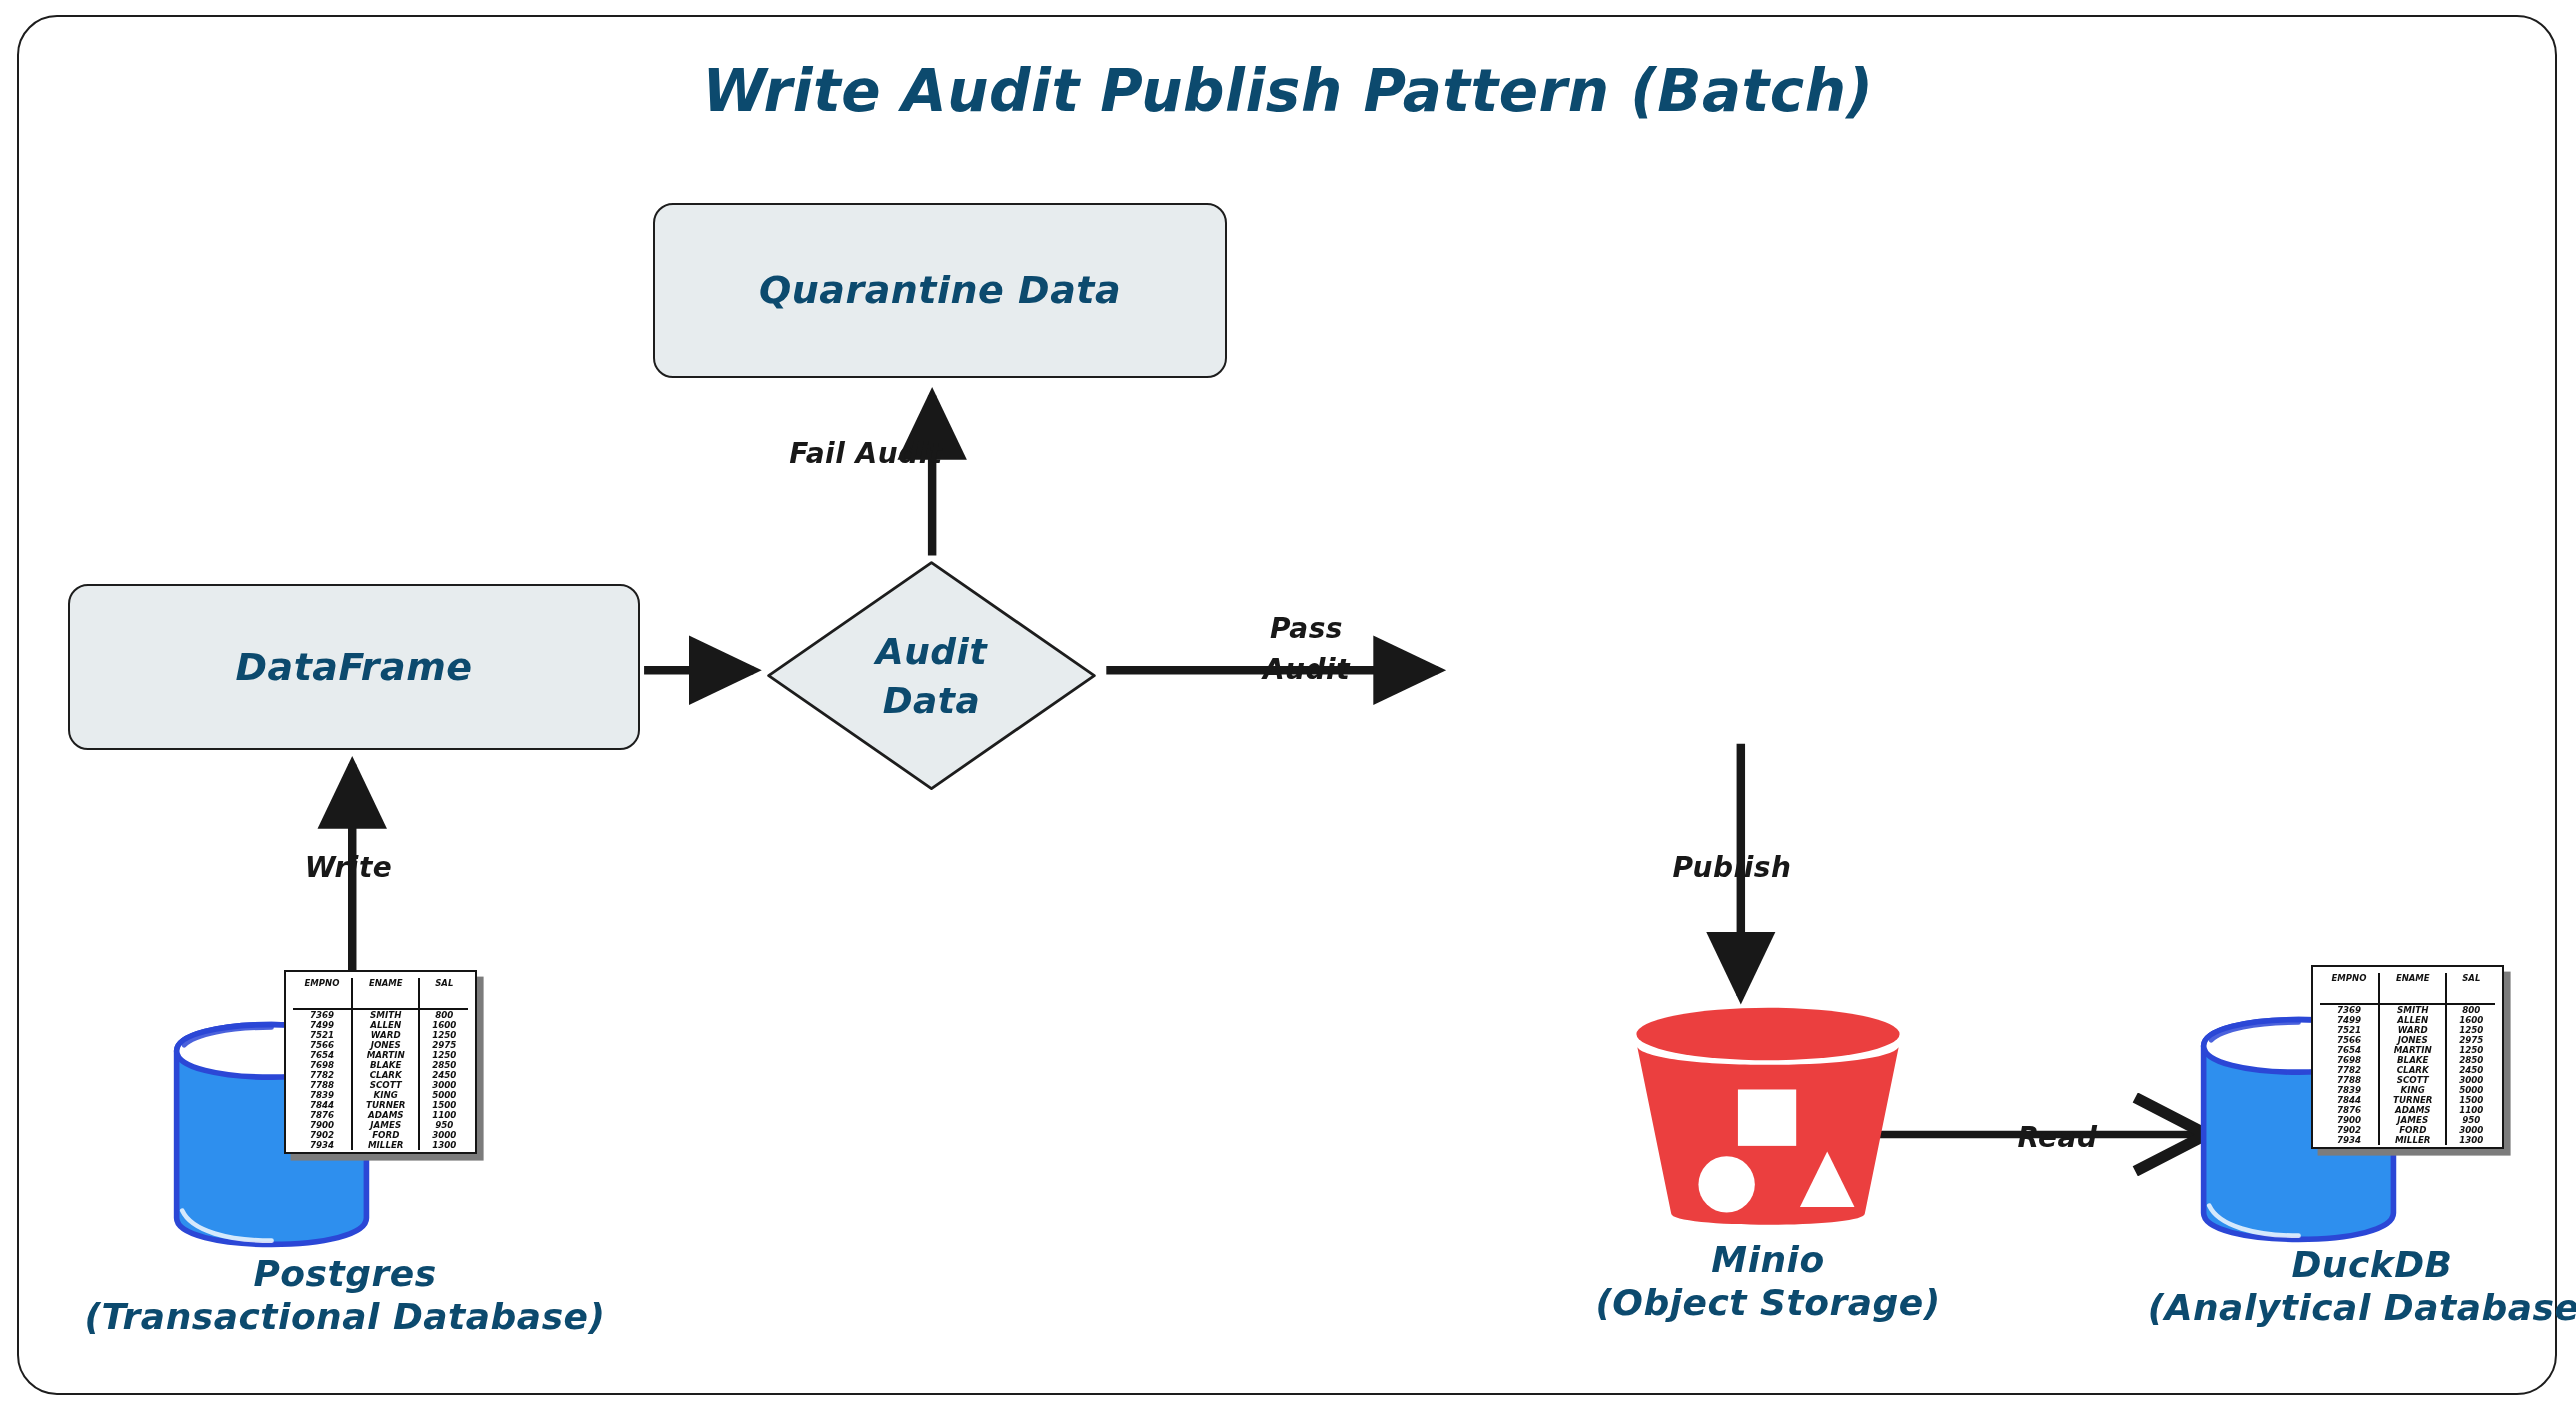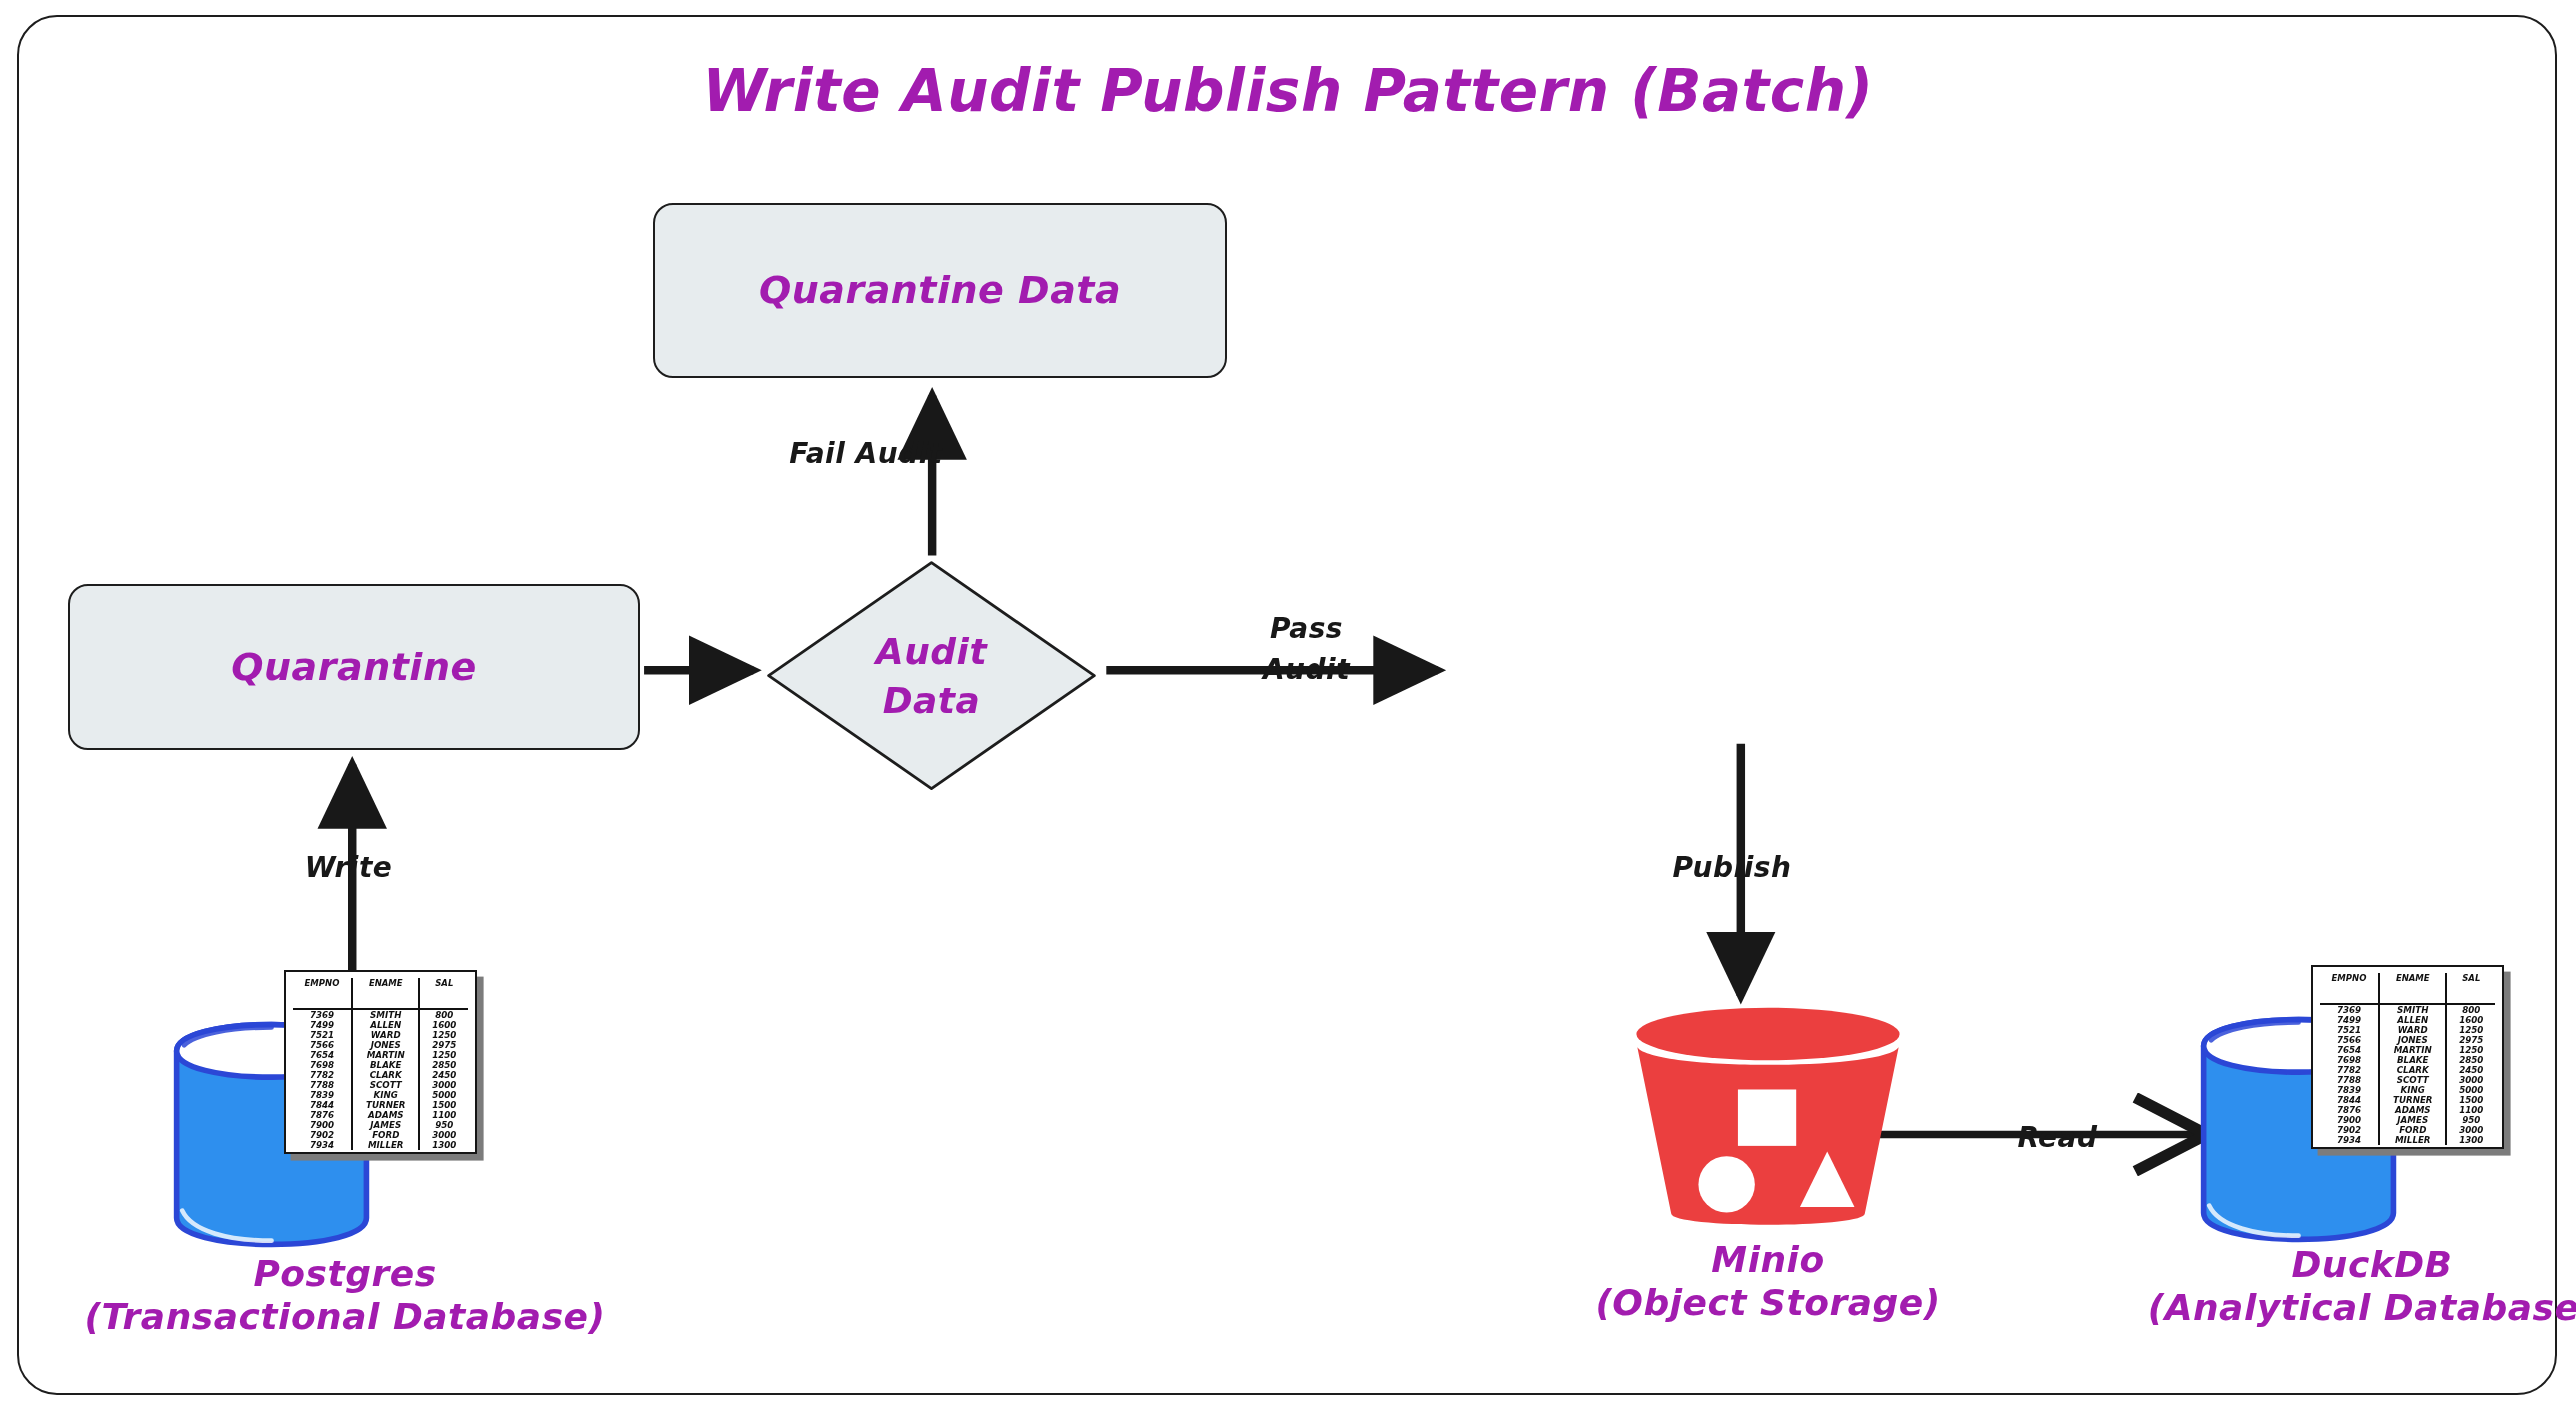--- a/index.html
+++ b/index.html
@@ -34,7 +34,7 @@
     font-style: italic;
     font-weight: 600;
     letter-spacing: 0.5px;
-    color: #a21caf;
+    color: #0c4a6e;
   }
   .title {
     position: absolute;

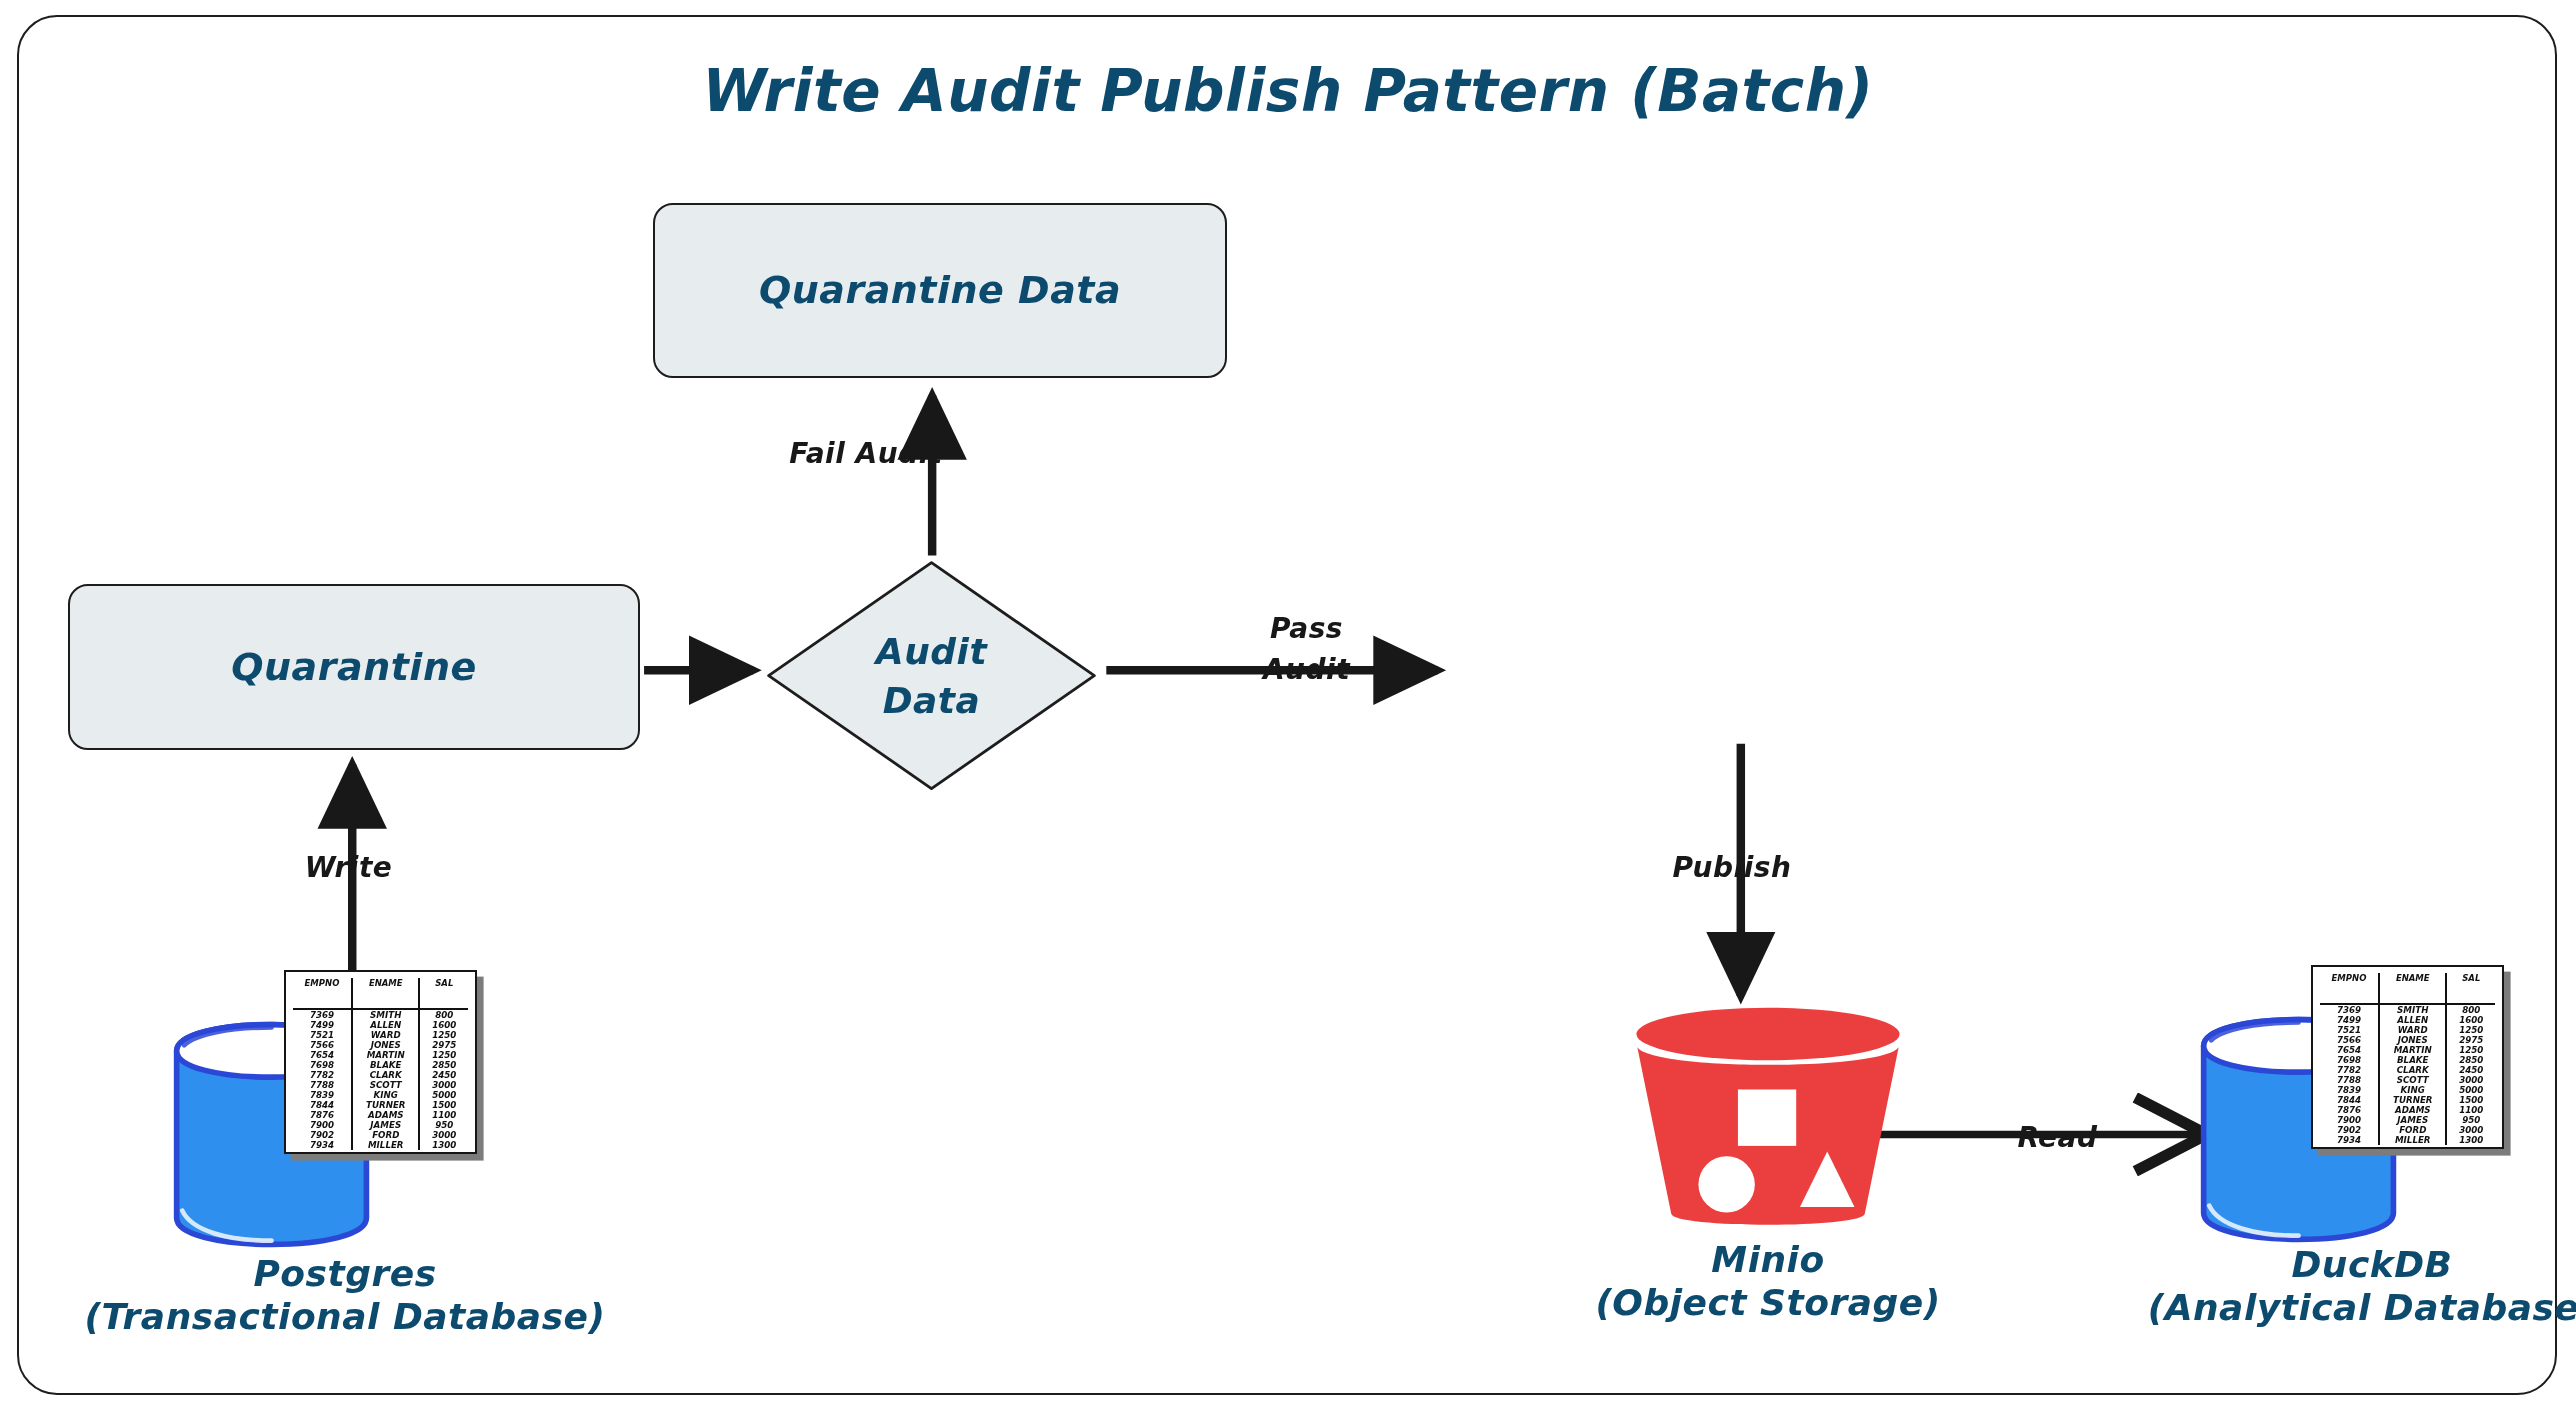--- a/index.html
+++ b/index.html
@@ -198,7 +198,7 @@
 
   <div class="node-box hand" id="box-quarantine">Quarantine Data</div>
 
-  <div class="node-box hand" id="box-dataframe">Quarantine</div>
+  <div class="node-box hand" id="box-dataframe">DataFrame</div>
 
 
   <div id="diamond-wrap">

